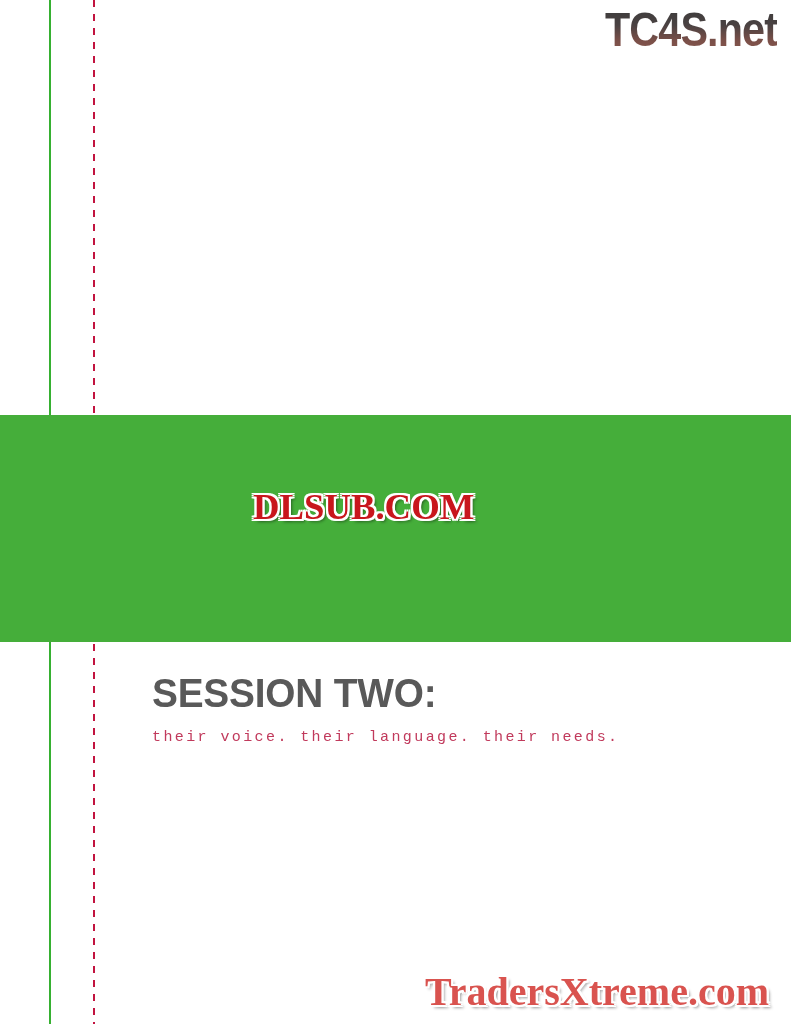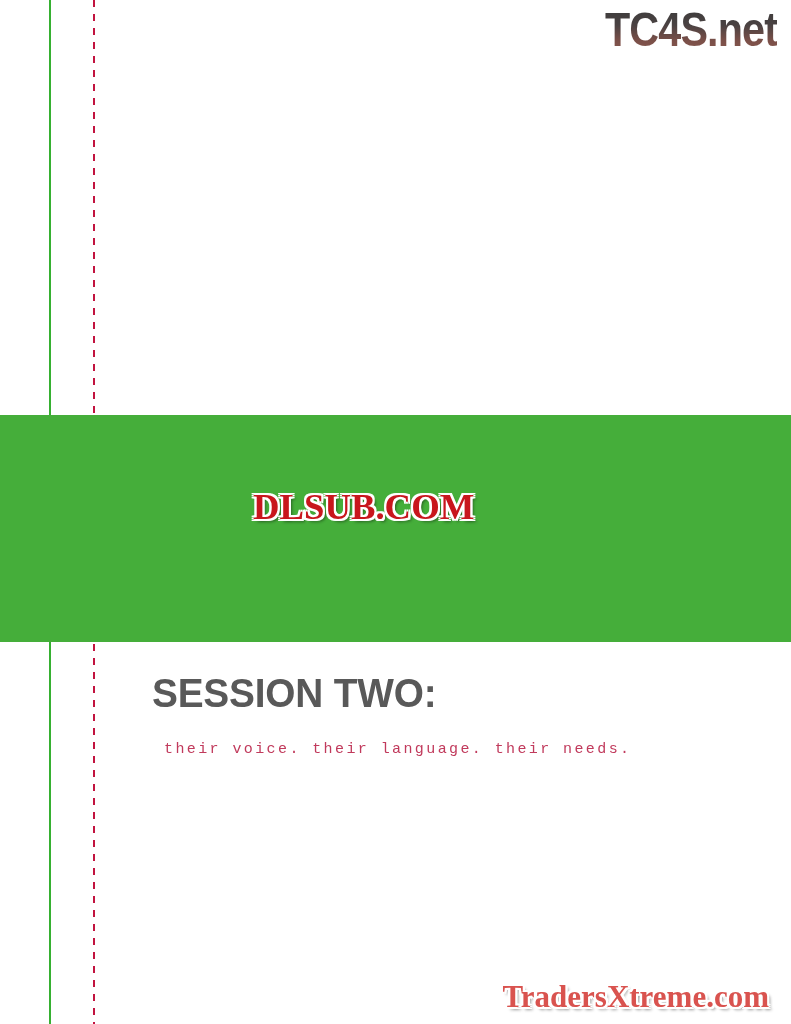--- a/index.html
+++ b/index.html
@@ -105,7 +105,7 @@
     color: #c13a5c;
     letter-spacing: 2.4px;
     line-height: 1;
-    margin: 12px;
+    margin: 0;
     white-space: pre;
   }
 

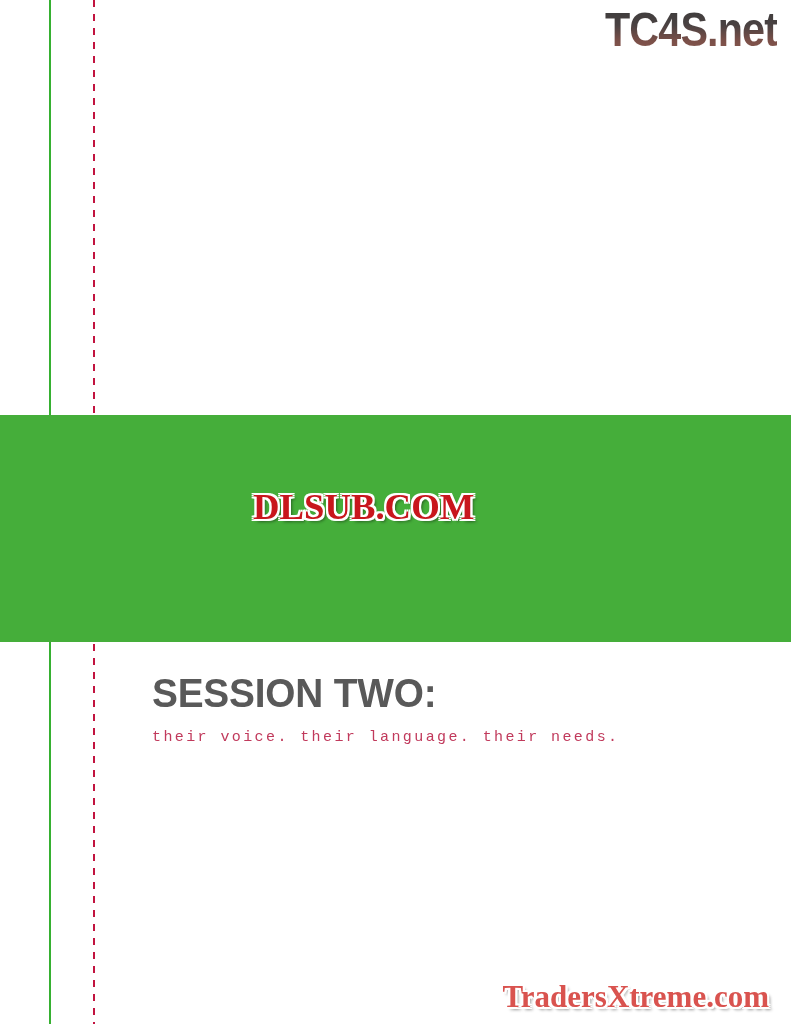--- a/index.html
+++ b/index.html
@@ -173,7 +173,7 @@
     bottom: 12px;
     font-family: "Liberation Serif", "DejaVu Serif", serif;
     font-weight: bold;
-    font-size: 31px;
+    font-size: 40px;
     line-height: 1;
     color: #d9534f;
     text-shadow:

